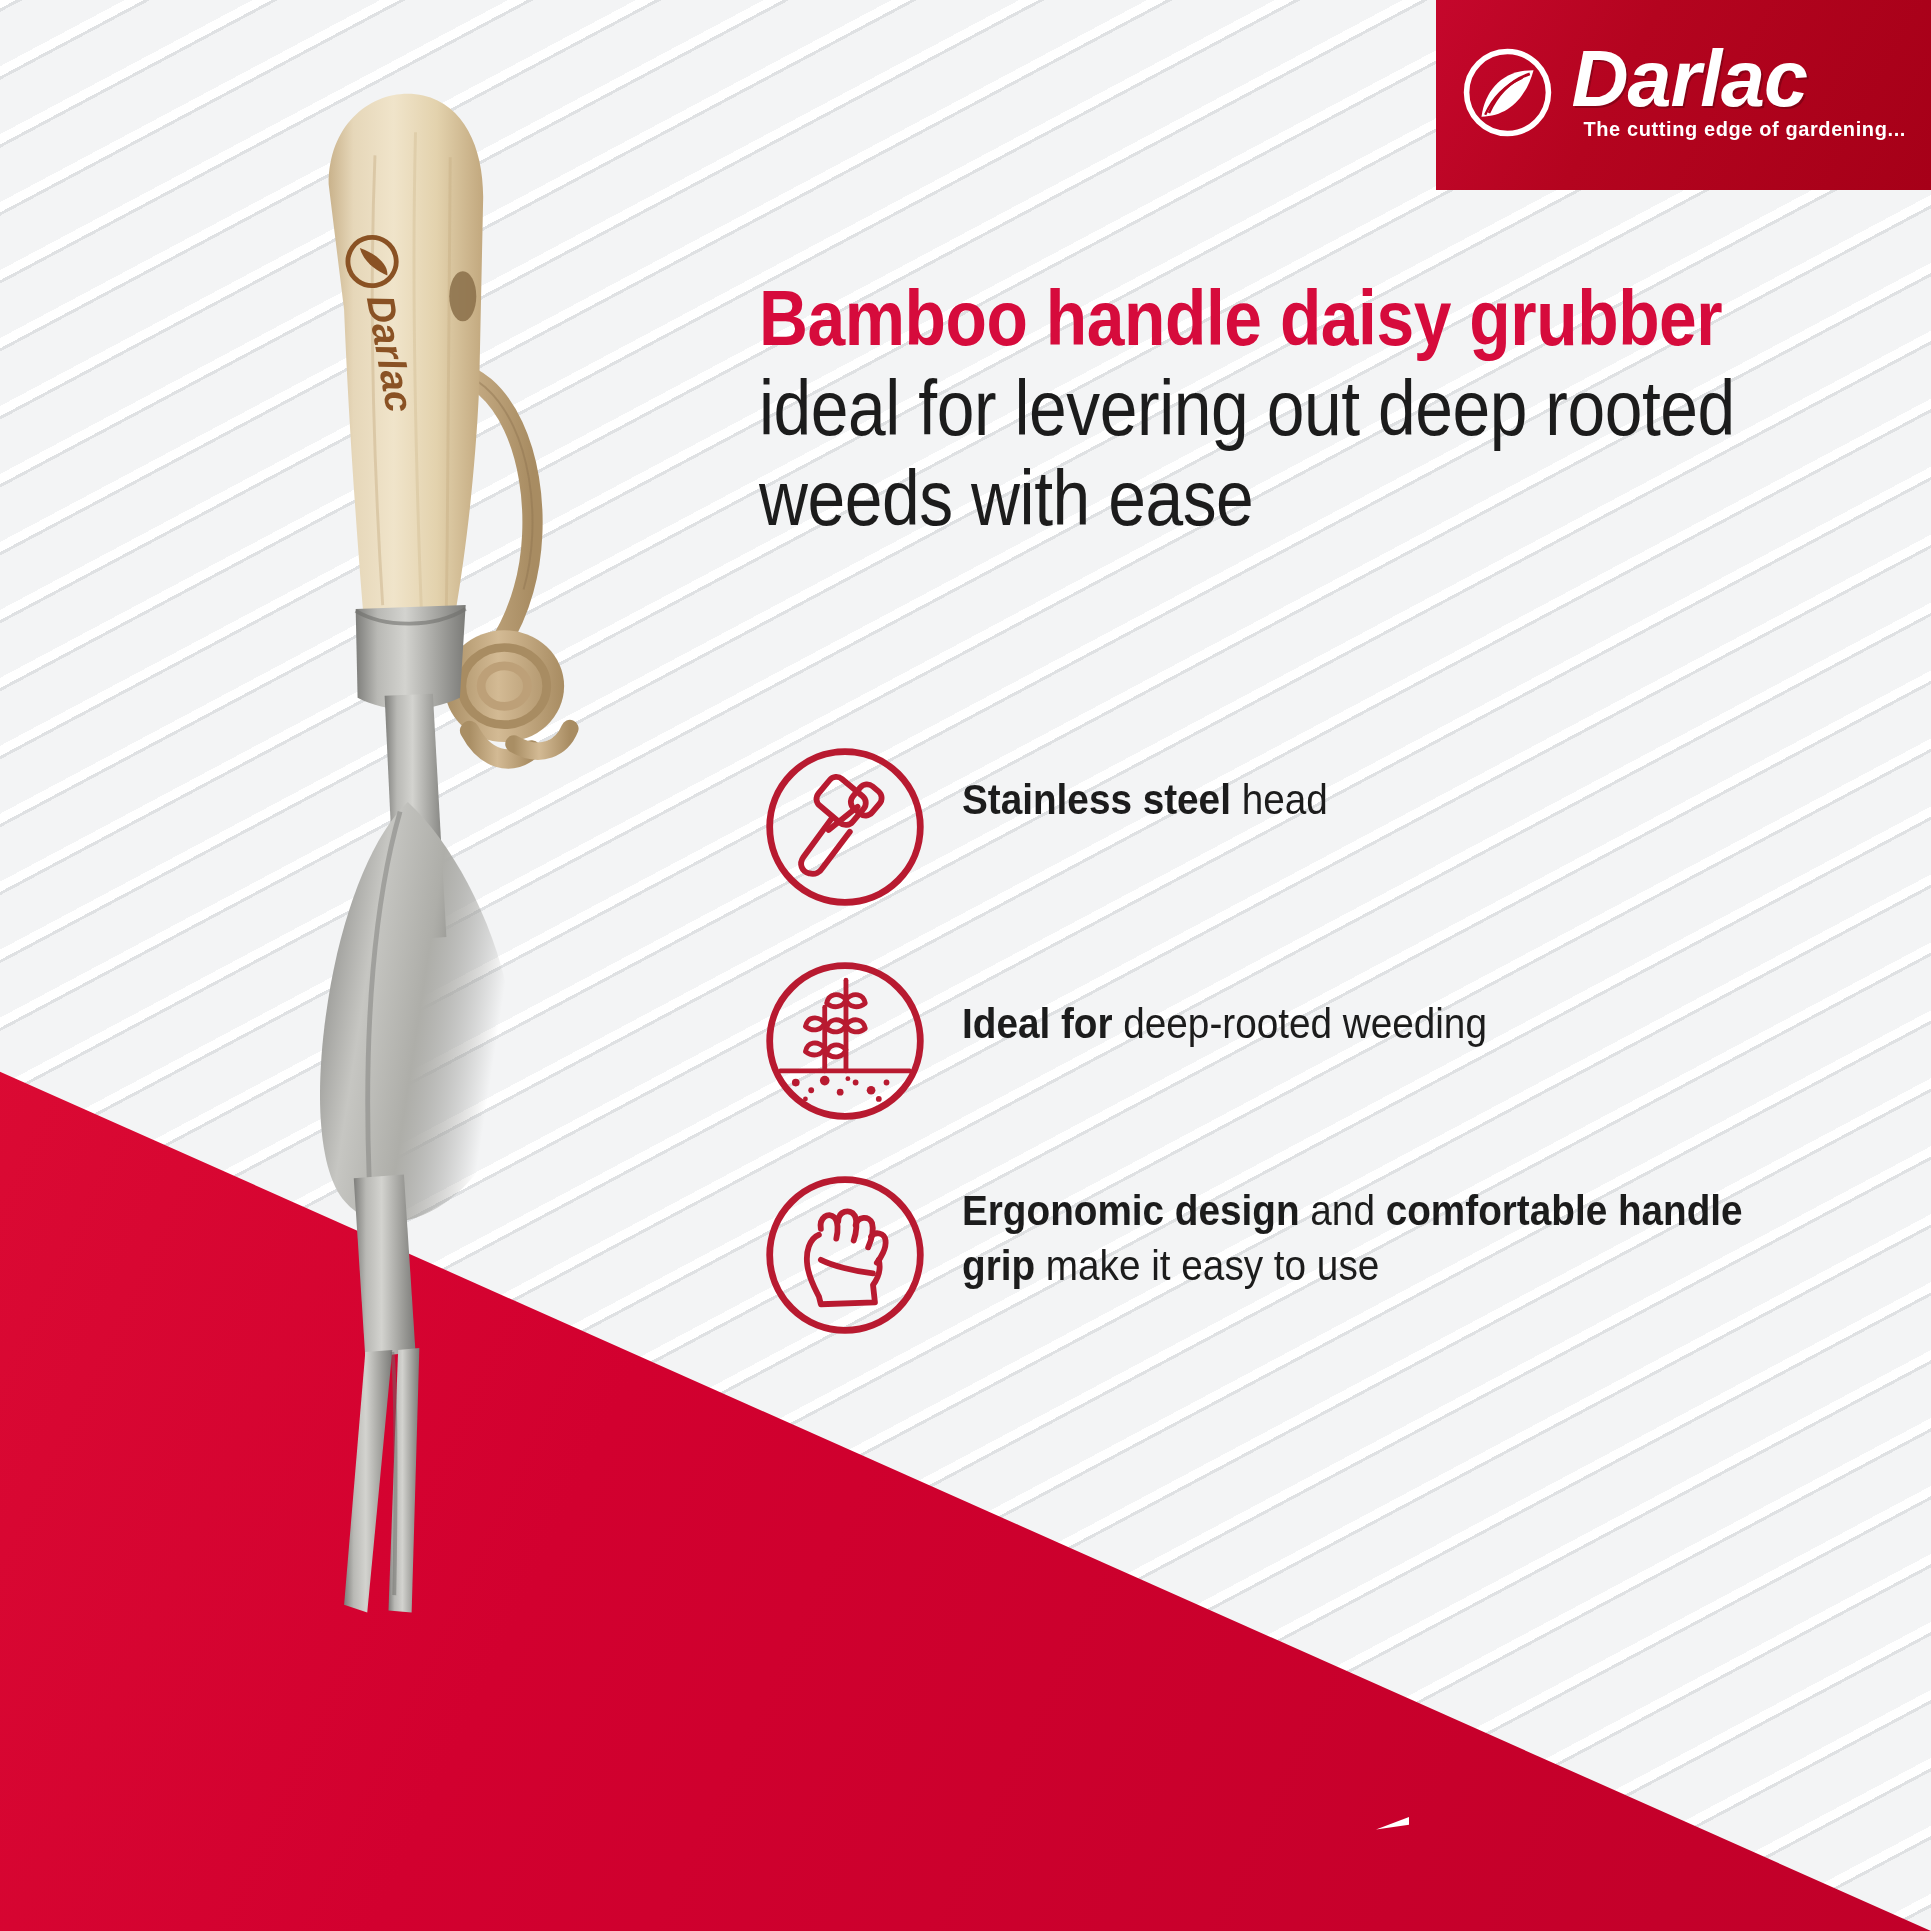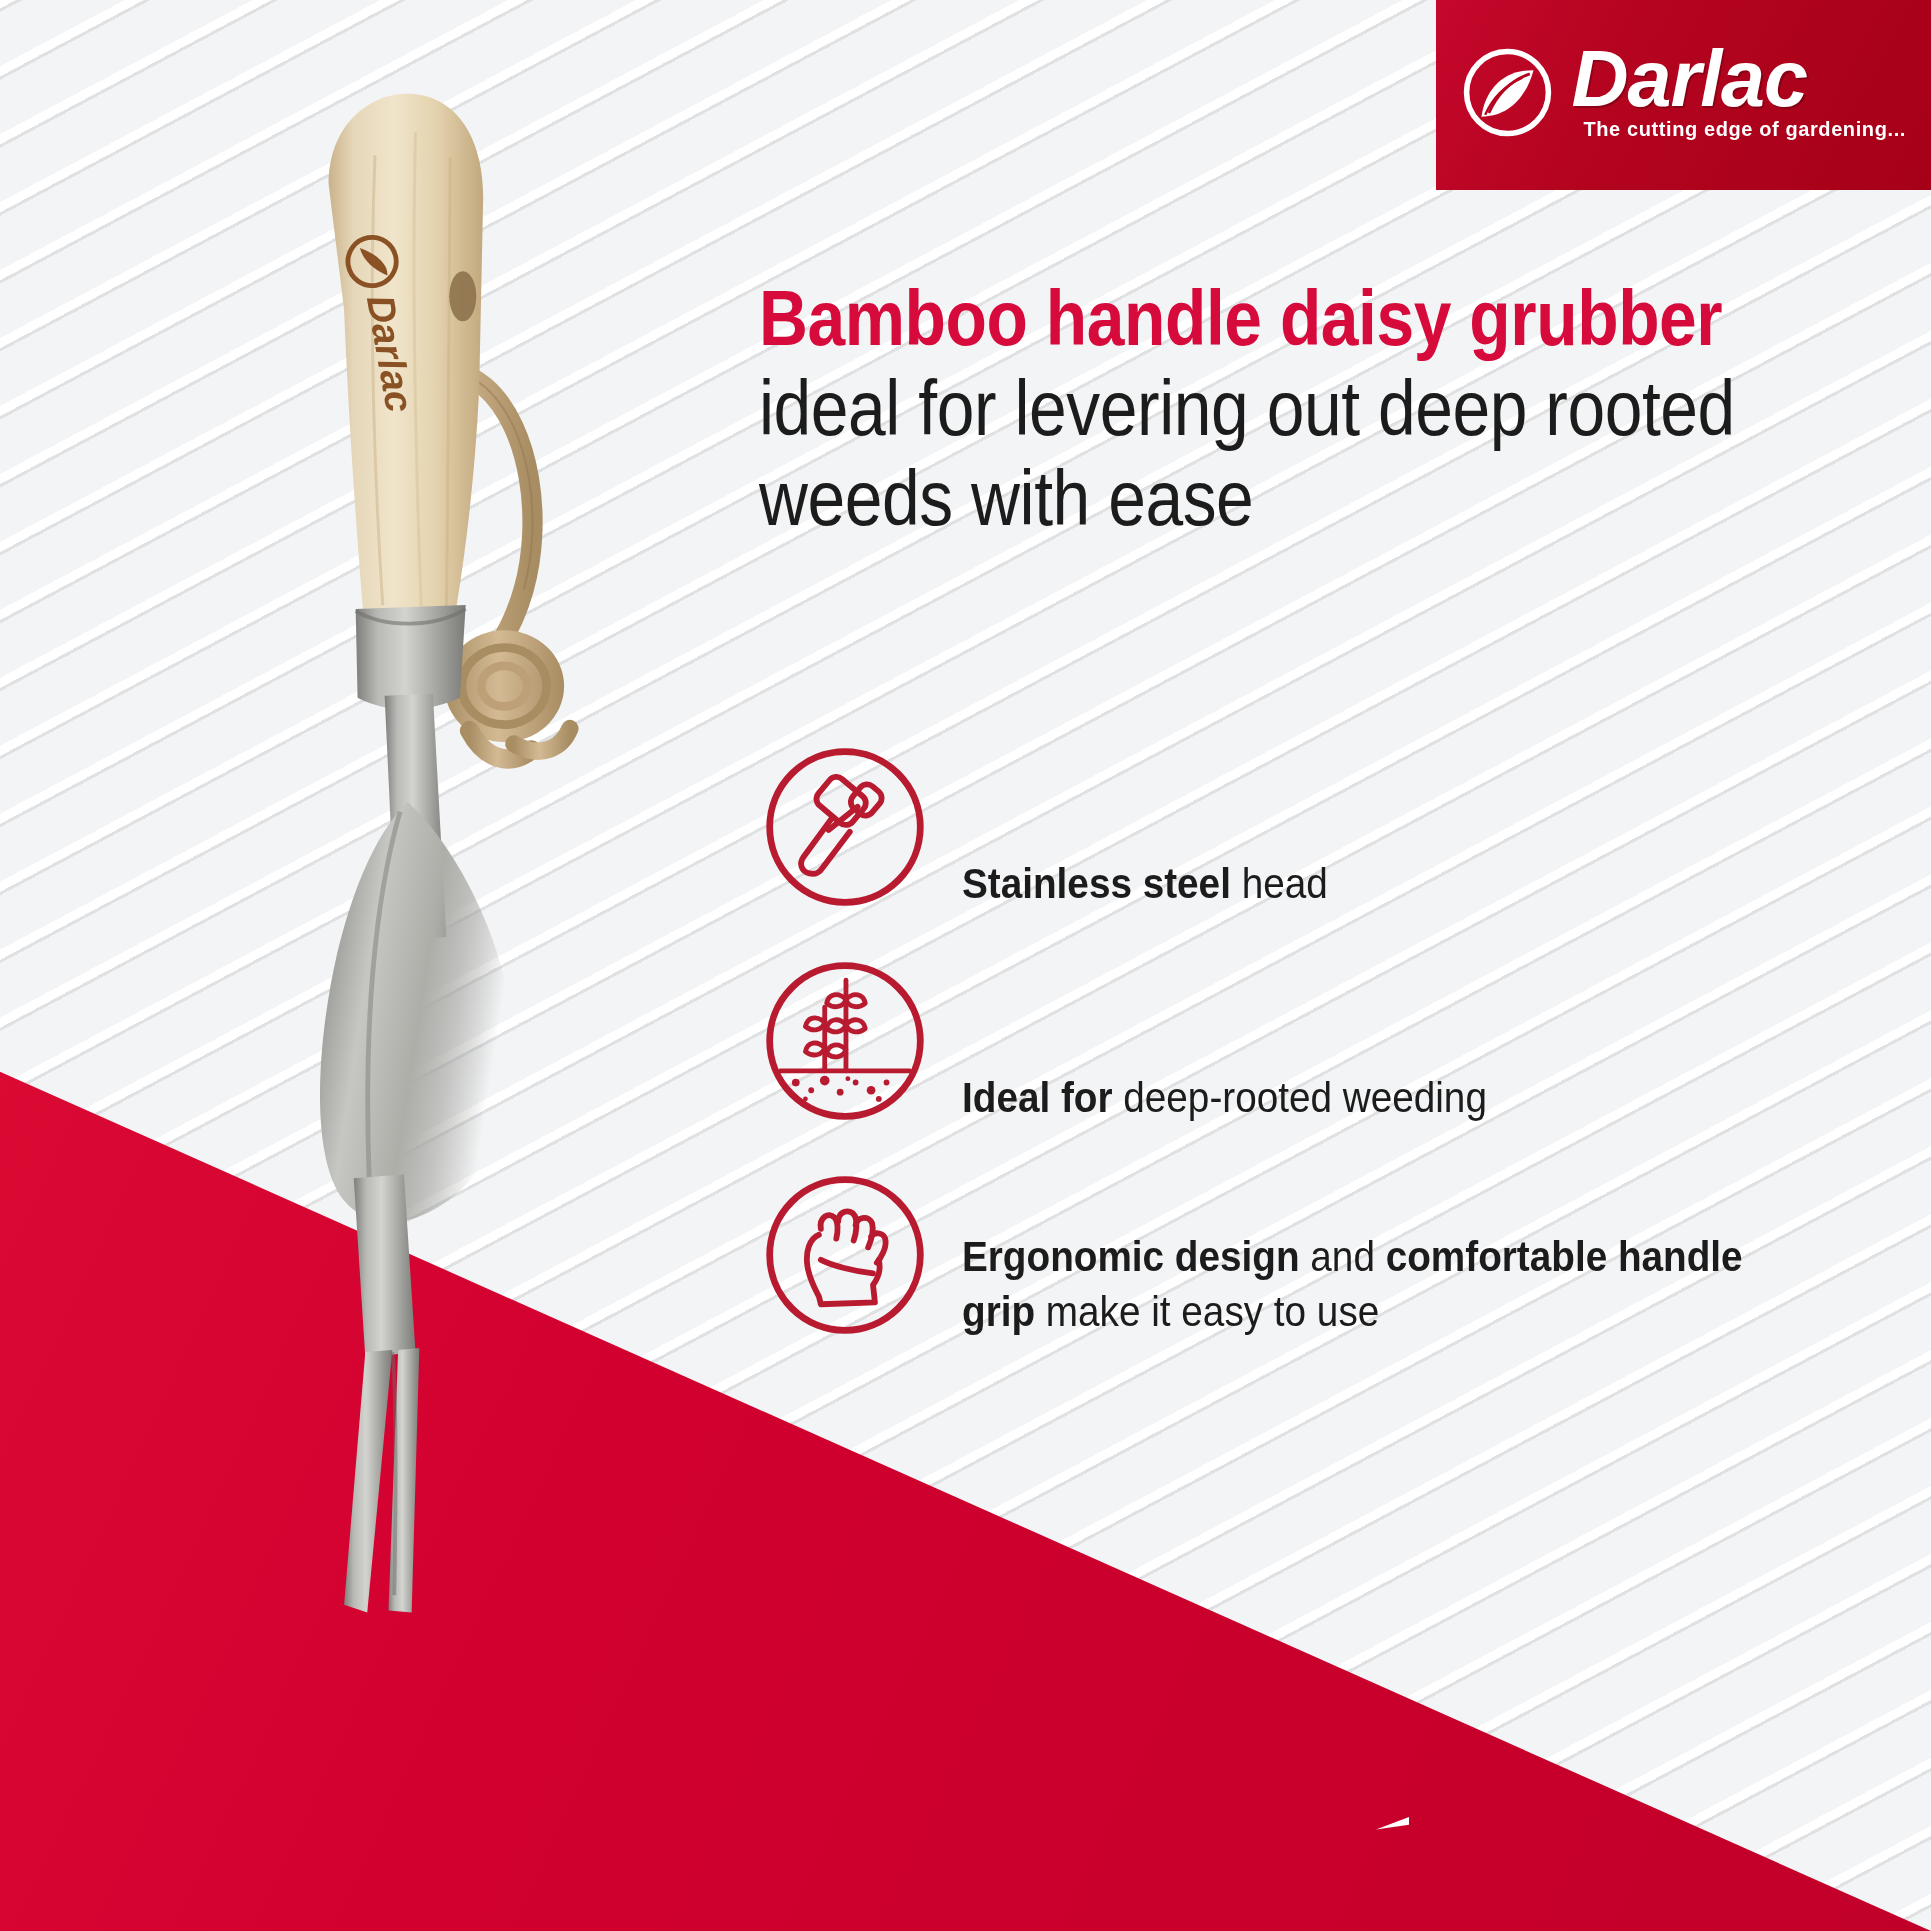--- a/index.html
+++ b/index.html
@@ -98,7 +98,7 @@
   }
   .feature{
     display:flex;
-    align-items:flex-end;
+    align-items:flex-start;
     margin-bottom:46px;
   }
   .feature-icon{

